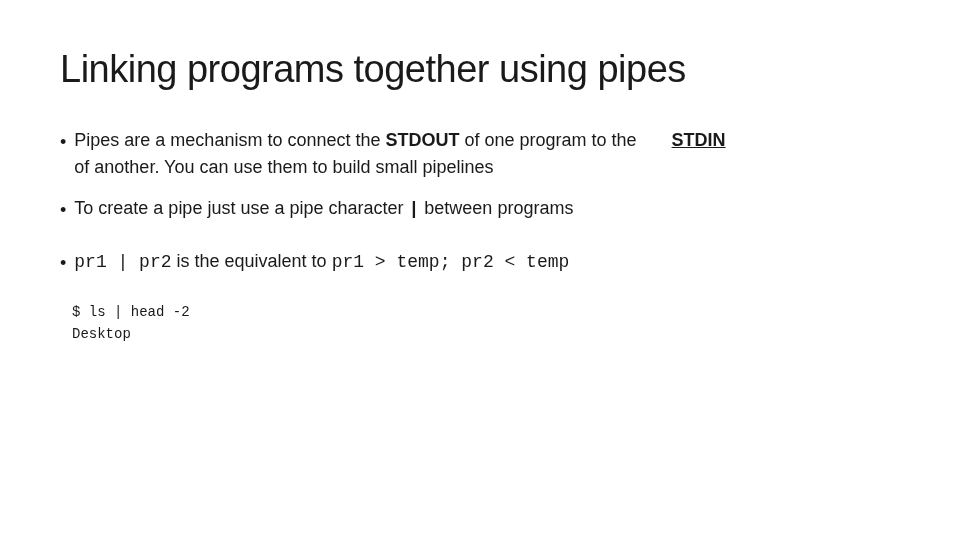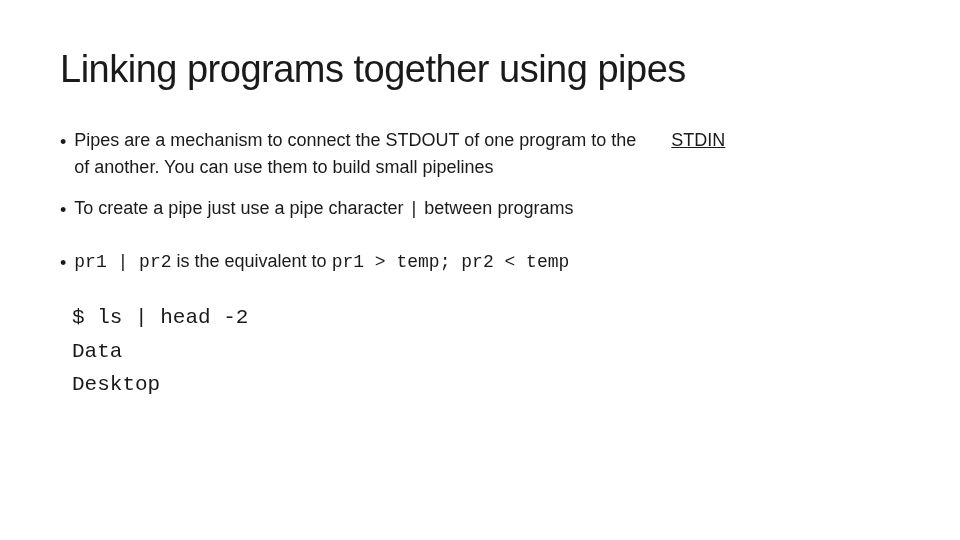--- a/index.html
+++ b/index.html
@@ -55,7 +55,7 @@
     }
 
     .bold {
-      font-weight: 400;
+      font-weight: 700;
     }
 
     .underline {

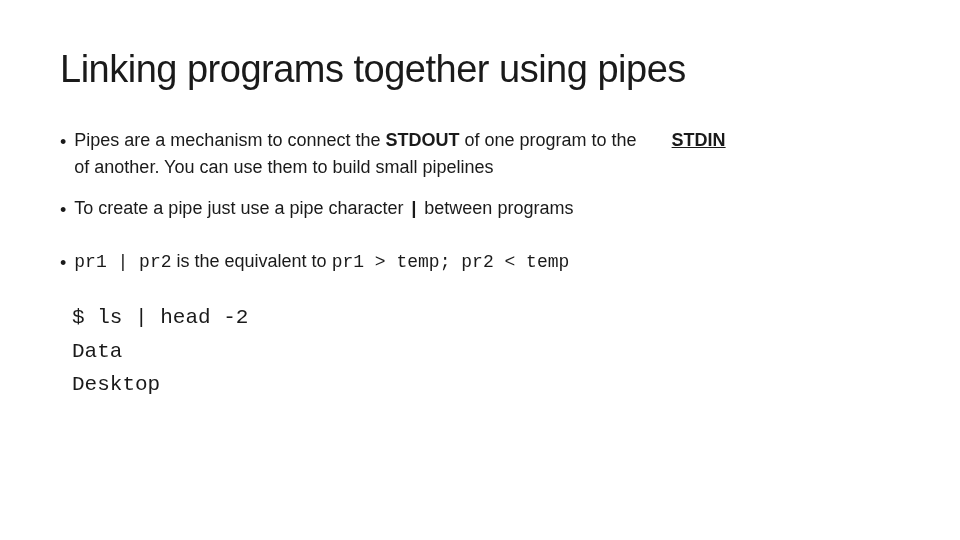--- a/index.html
+++ b/index.html
@@ -80,7 +80,7 @@
 
     .code-line {
       font-family: 'Courier New', Courier, monospace;
-      font-size: 21px;
+      font-size: 14px;
       color: #1a1a1a;
       line-height: 1.6;
     }

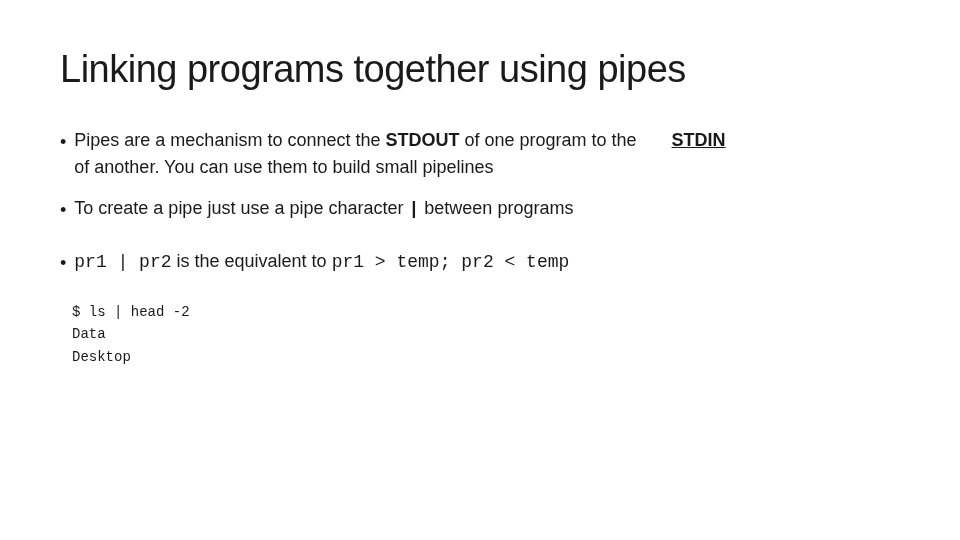--- a/index.html
+++ b/index.html
@@ -119,7 +119,6 @@
 
   <div class="code-block">
     <div class="code-line">$ ls | head -2</div>
-    <div class="code-line">Data</div>
     <div class="code-line">Desktop</div>
   </div>
 

